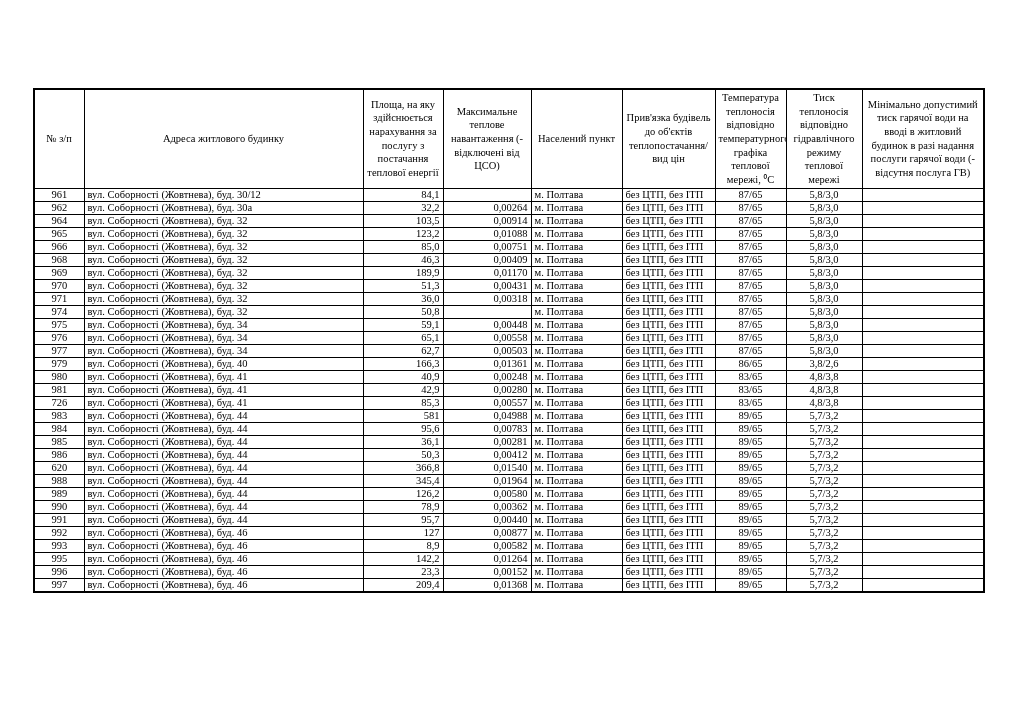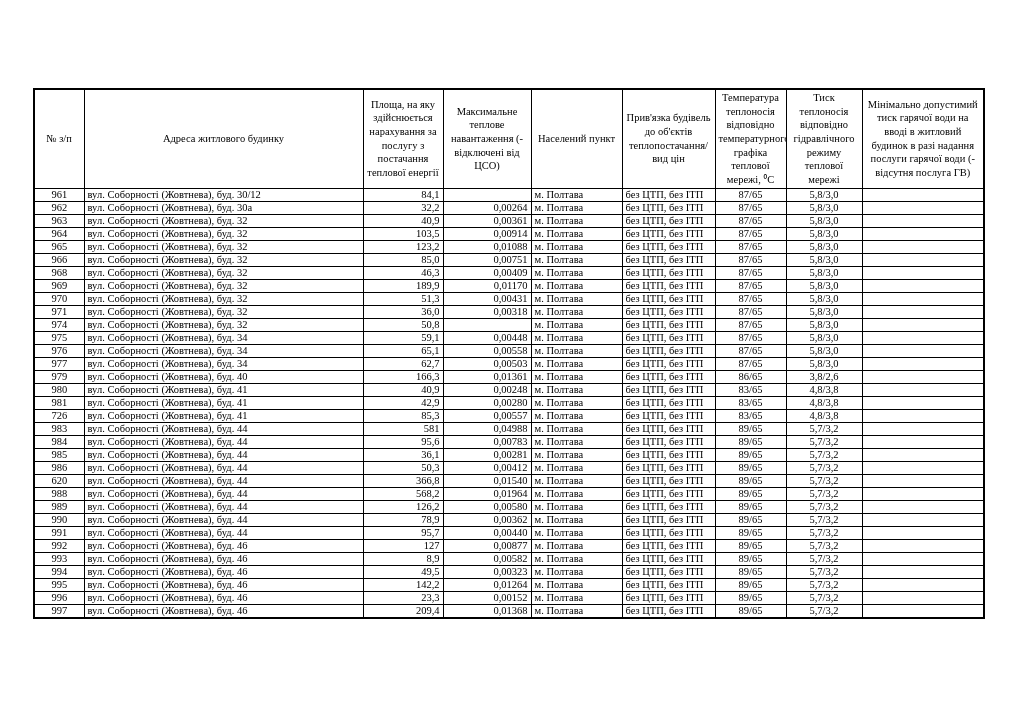--- a/index.html
+++ b/index.html
@@ -102,17 +102,6 @@
           <td class="c-center"></td>
         </tr>
         <tr>
-          <td class="c-center">963</td>
-          <td class="c-left">вул. Соборності (Жовтнева), буд. 32</td>
-          <td class="c-right">40,9</td>
-          <td class="c-right">0,00361</td>
-          <td class="c-left">м. Полтава</td>
-          <td class="c-left">без ЦТП, без ІТП</td>
-          <td class="c-center">87/65</td>
-          <td class="c-center">5,8/3,0</td>
-          <td class="c-center"></td>
-        </tr>
-        <tr>
           <td class="c-center">964</td>
           <td class="c-left">вул. Соборності (Жовтнева), буд. 32</td>
           <td class="c-right">103,5</td>

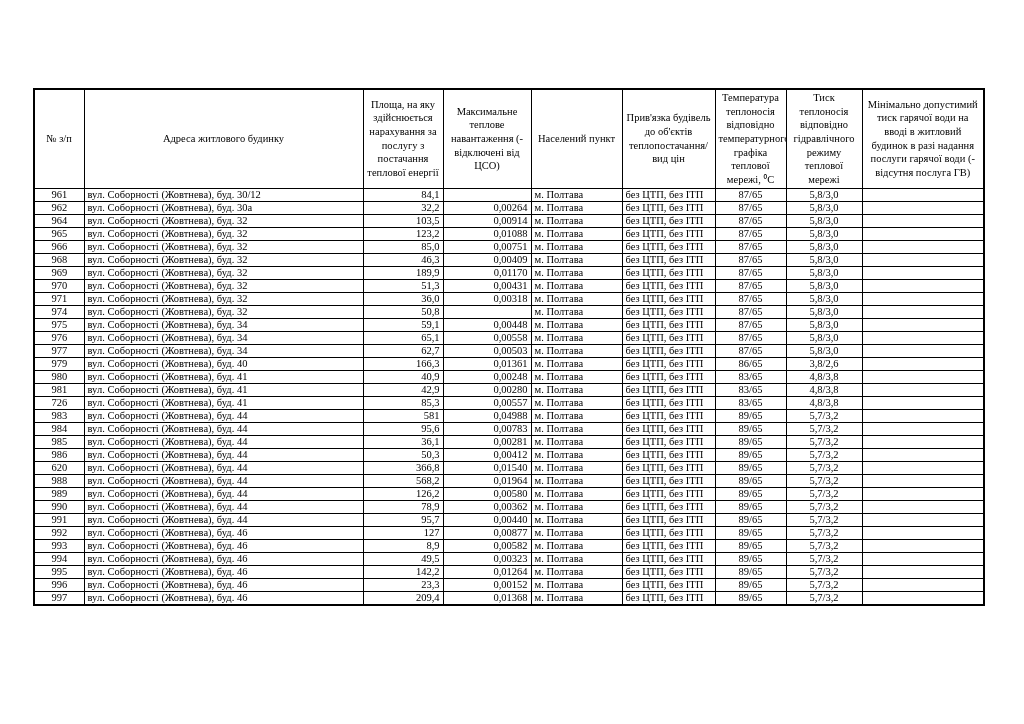--- a/index.html
+++ b/index.html
@@ -324,7 +324,7 @@
         <tr>
           <td class="c-center">988</td>
           <td class="c-left">вул. Соборності (Жовтнева), буд. 44</td>
-          <td class="c-right">568,2</td>
+          <td class="c-right">345,4</td>
           <td class="c-right">0,01964</td>
           <td class="c-left">м. Полтава</td>
           <td class="c-left">без ЦТП, без ІТП</td>

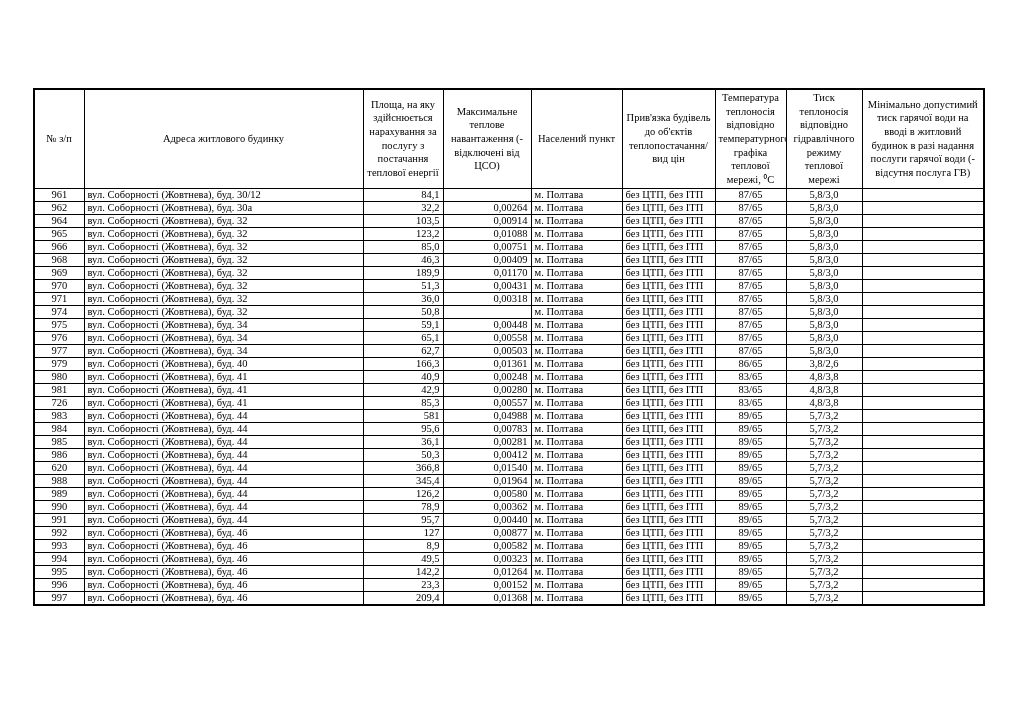--- a/index.html
+++ b/index.html
@@ -388,17 +388,6 @@
           <td class="c-center"></td>
         </tr>
         <tr>
-          <td class="c-center">994</td>
-          <td class="c-left">вул. Соборності (Жовтнева), буд. 46</td>
-          <td class="c-right">49,5</td>
-          <td class="c-right">0,00323</td>
-          <td class="c-left">м. Полтава</td>
-          <td class="c-left">без ЦТП, без ІТП</td>
-          <td class="c-center">89/65</td>
-          <td class="c-center">5,7/3,2</td>
-          <td class="c-center"></td>
-        </tr>
-        <tr>
           <td class="c-center">995</td>
           <td class="c-left">вул. Соборності (Жовтнева), буд. 46</td>
           <td class="c-right">142,2</td>

